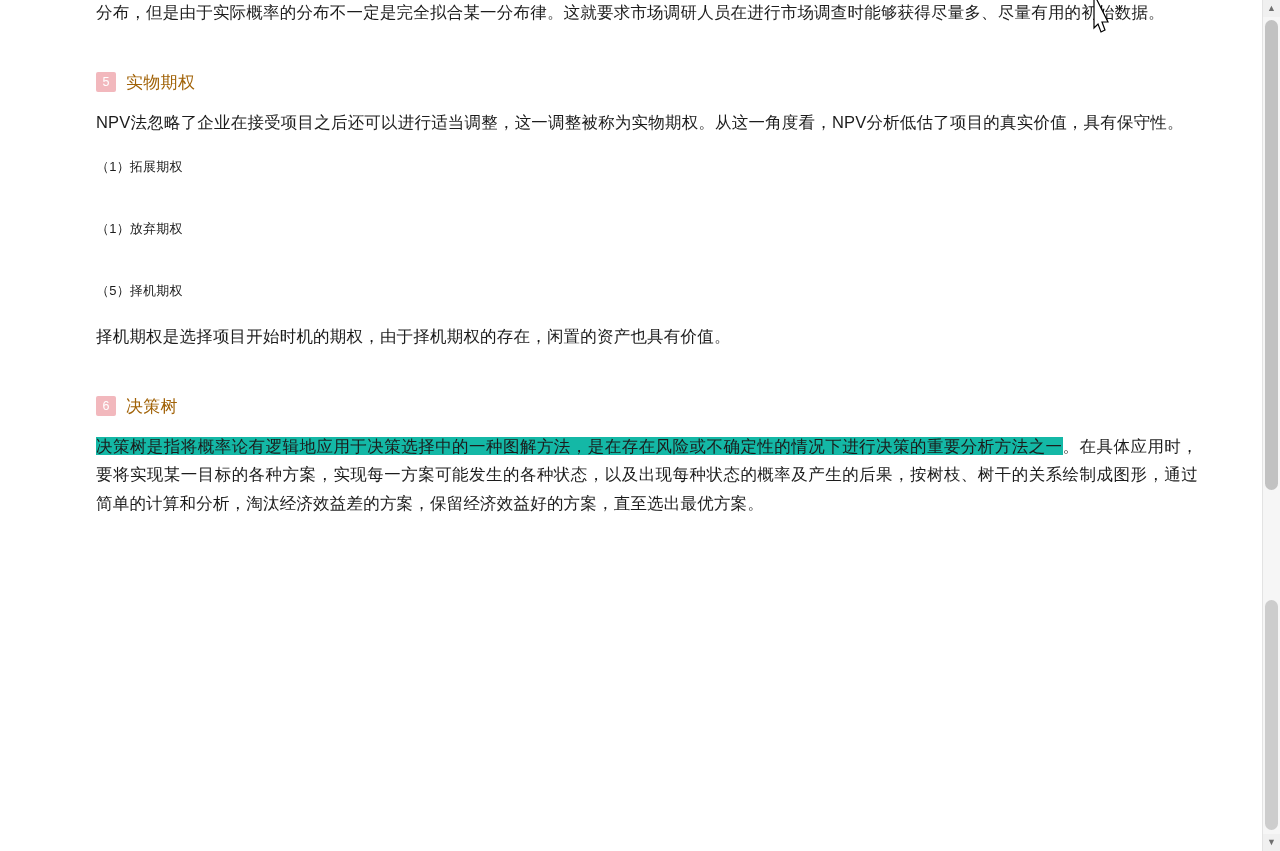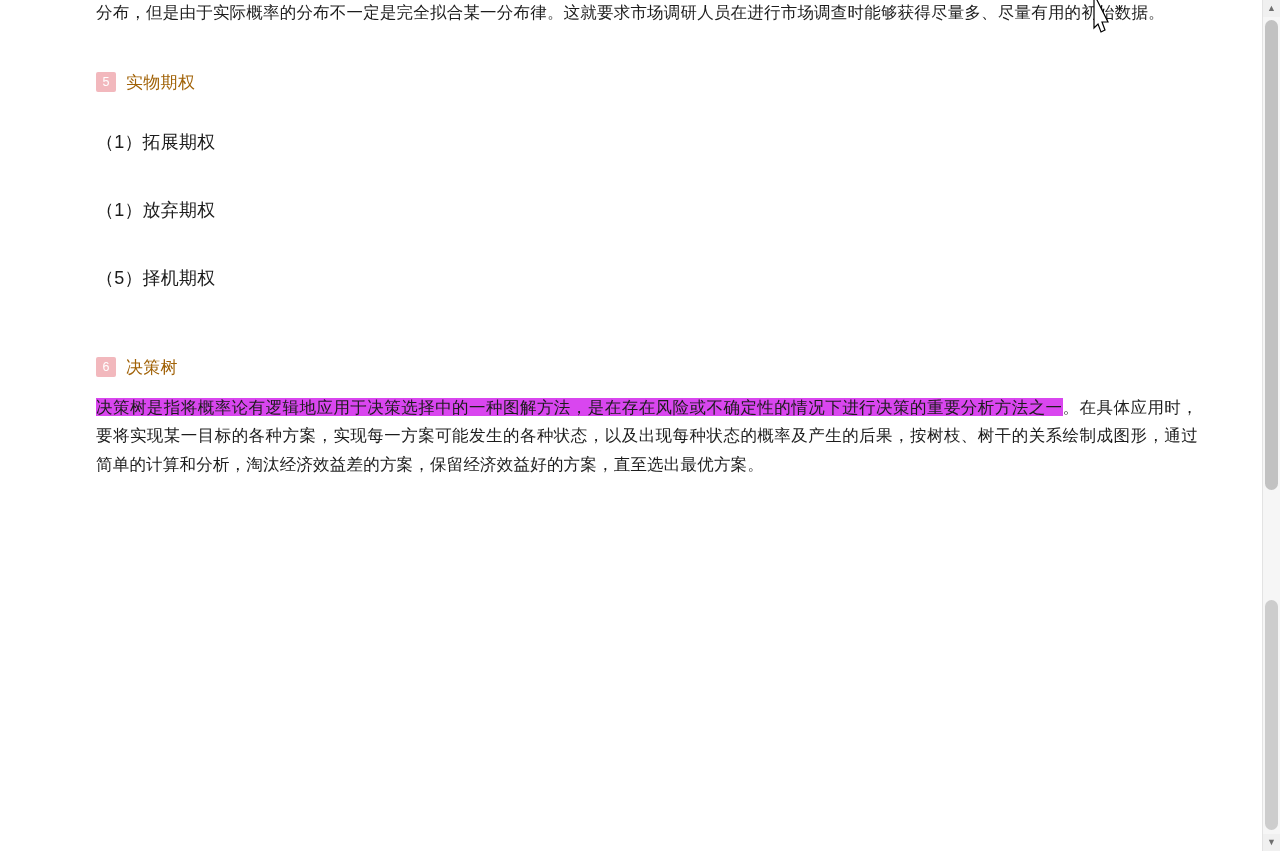--- a/index.html
+++ b/index.html
@@ -159,6 +159,7 @@
 
     <div class="spacer-sm"></div>
 
+    <p class="para">NPV法忽略了企业在接受项目之后还可以进行适当调整，这一调整被称为实物期权。从这一角度看，NPV分析低估了项目的真实价值，具有保守性。</p>
 
     <div class="spacer-md"></div>
 

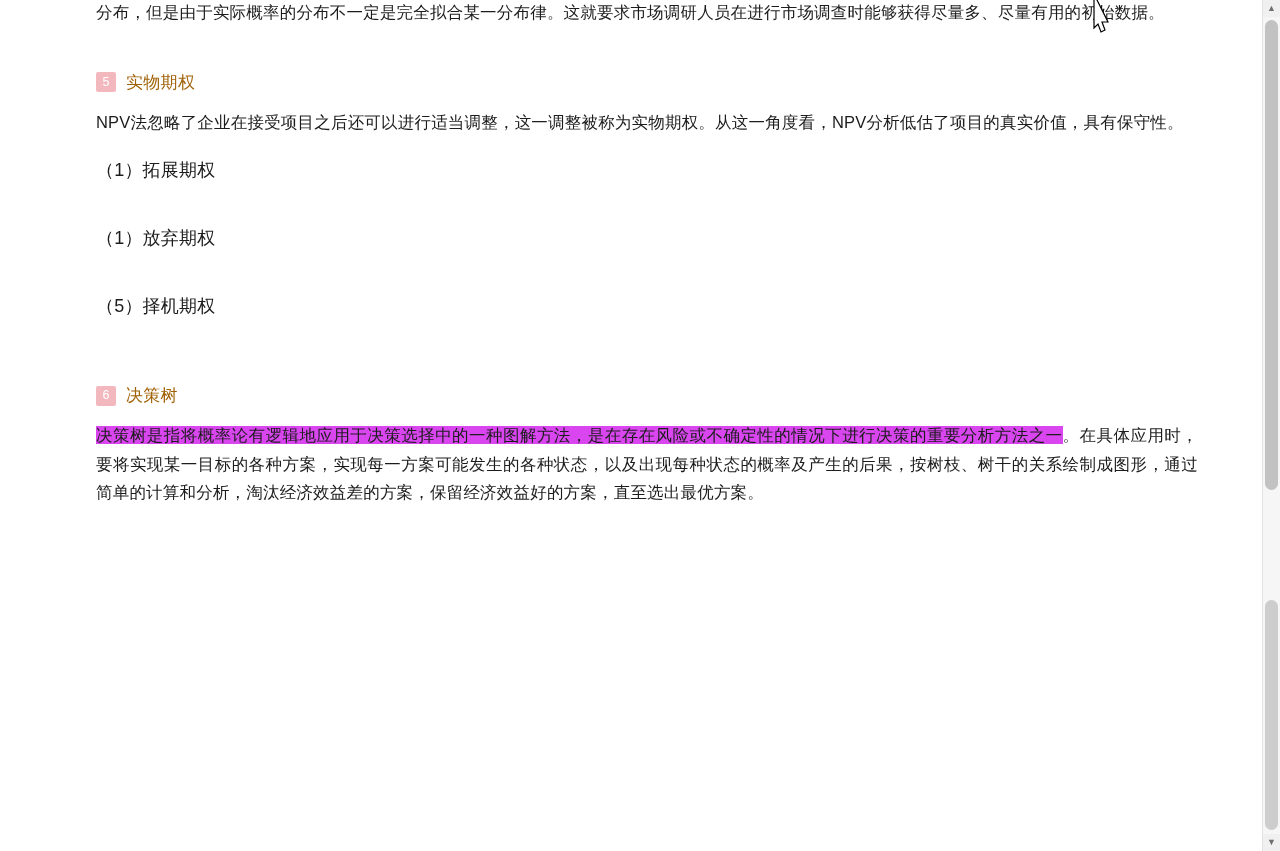--- a/index.html
+++ b/index.html
@@ -77,7 +77,7 @@
   }
 
   .sub-title {
-    font-size: 18px;
+    font-size: 13px;
     color: #1c1c1c;
     margin: 0;
     letter-spacing: 0.2px;

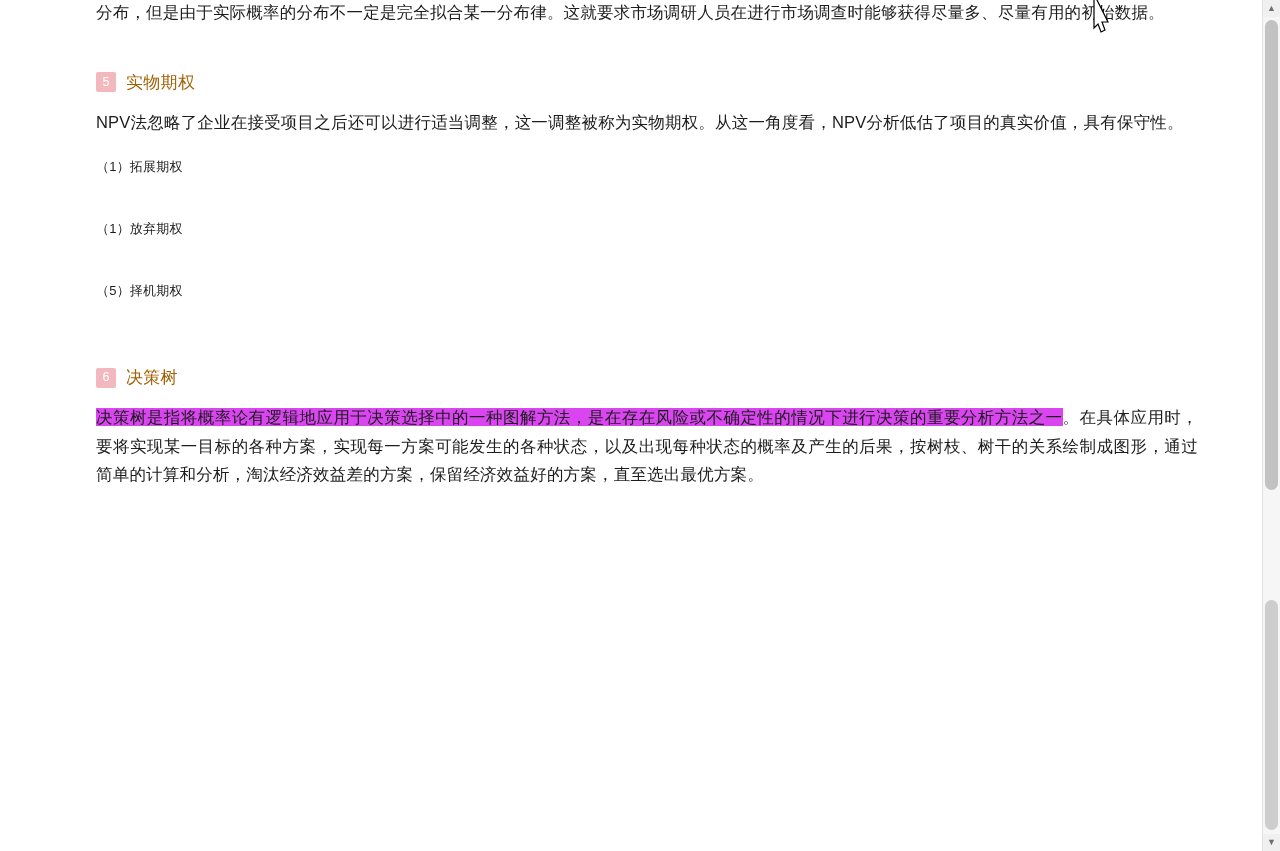--- a/index.html
+++ b/index.html
@@ -181,6 +181,7 @@
 
     <div class="spacer-md"></div>
 
+    <p class="para">择机期权是选择项目开始时机的期权，由于择机期权的存在，闲置的资产也具有价值。</p>
 
     <div class="spacer-lg"></div>
 

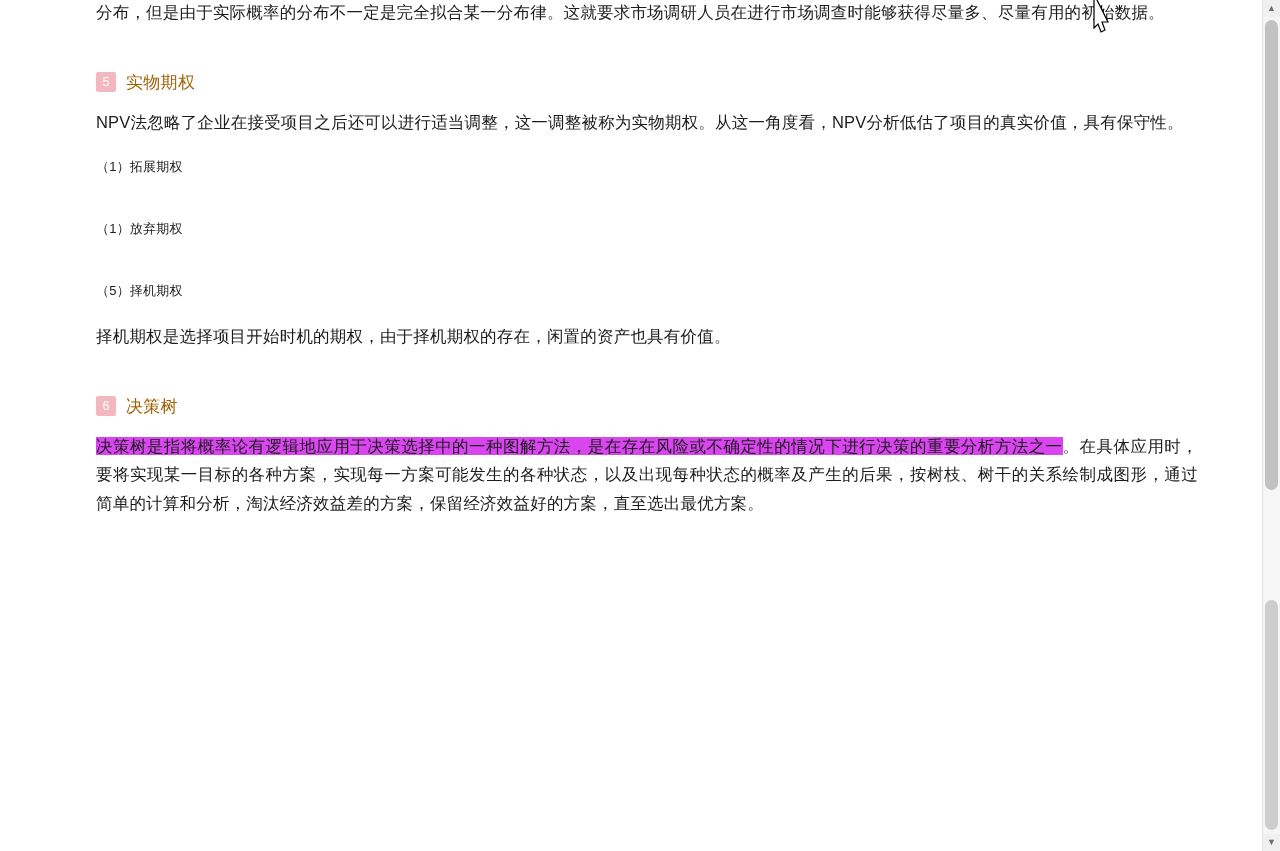--- a/index.html
+++ b/index.html
@@ -84,7 +84,7 @@
   }
 
   .highlight {
-    background: #d946ef;
+    background: #14b8a6;
     color: #1c1c1c;
   }
 

